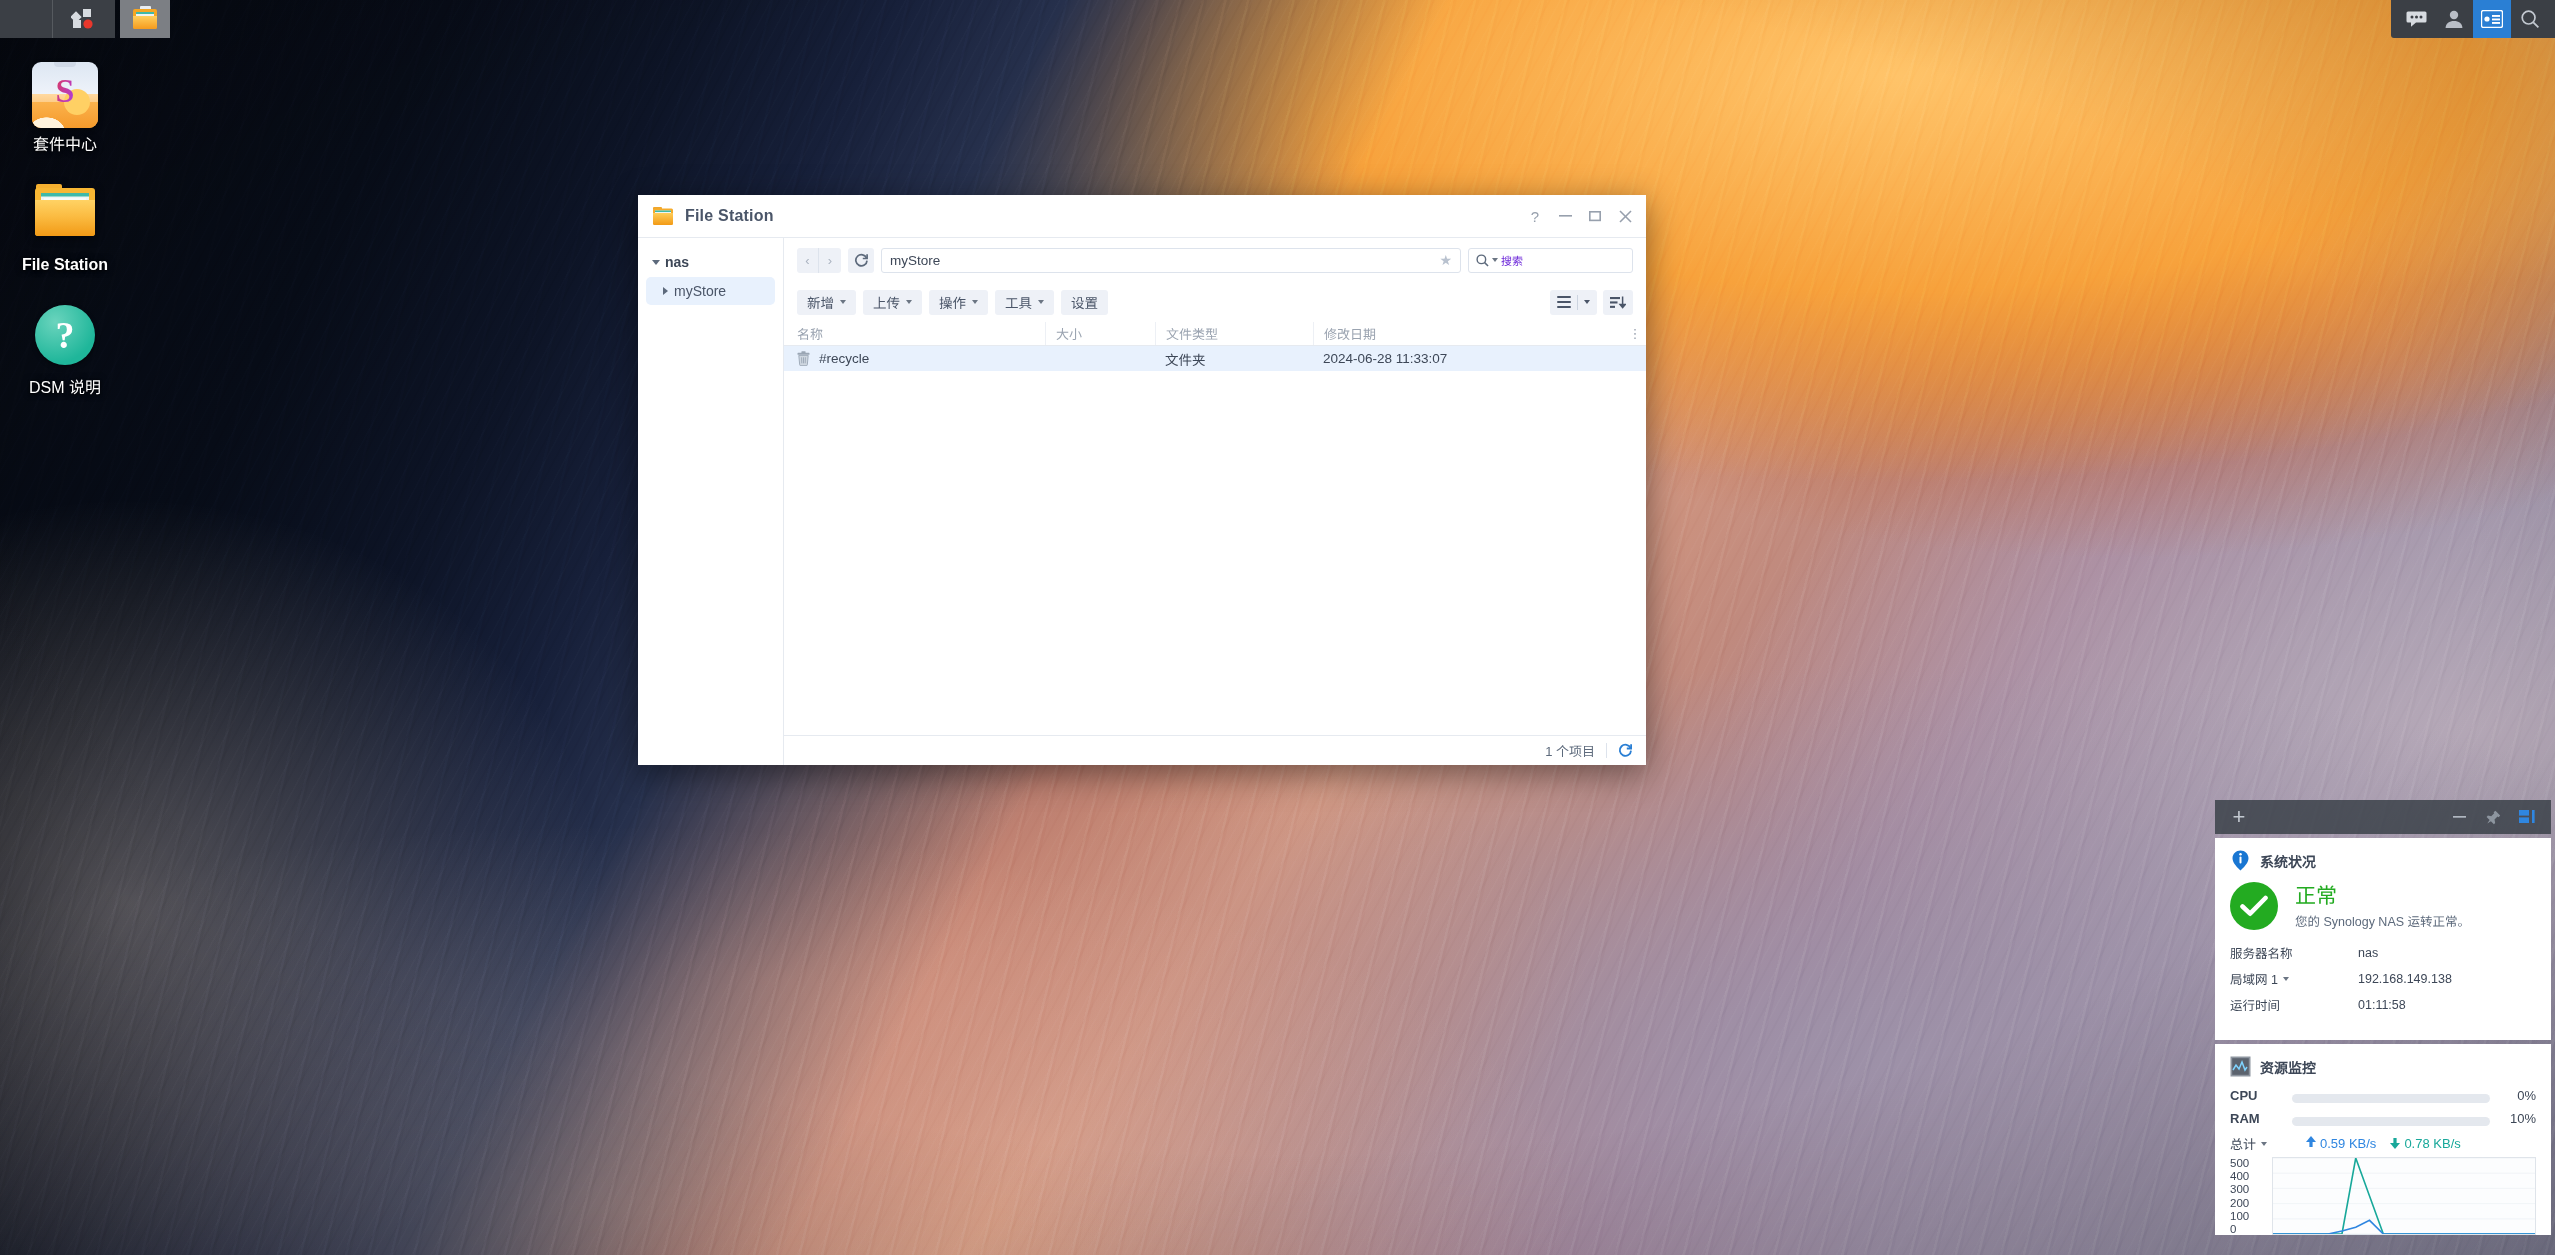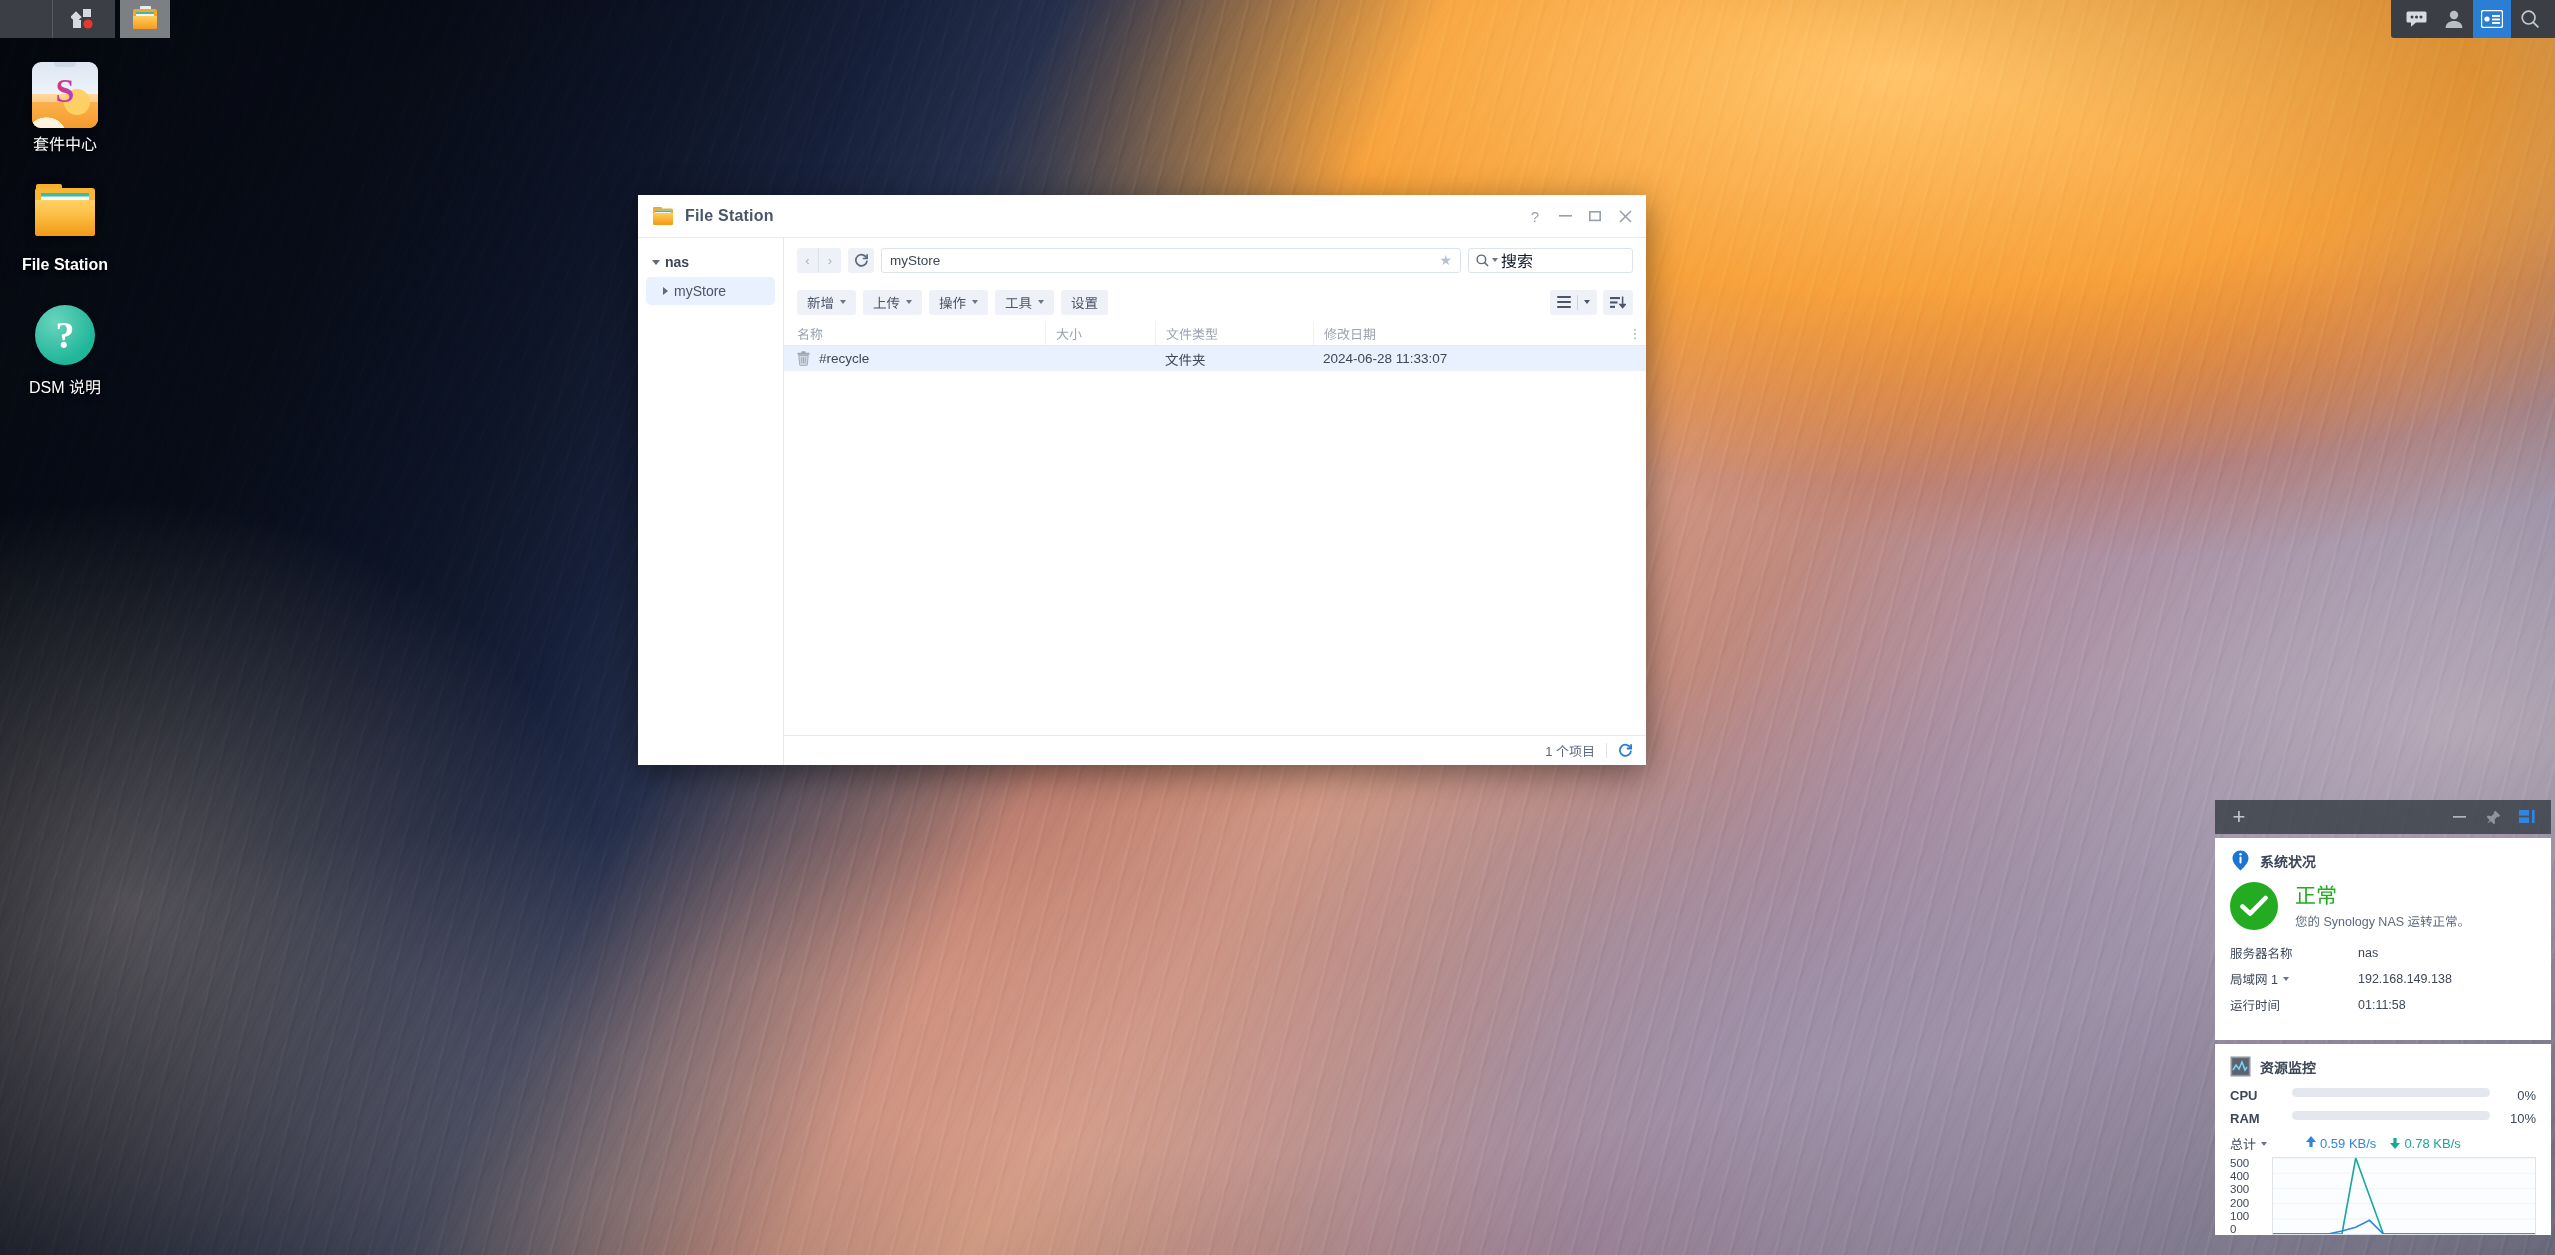--- a/index.html
+++ b/index.html
@@ -176,7 +176,7 @@
   .path-input .star { color:#b9c2cf; font-size:14px; cursor:pointer; }
   .search-box { width:165px; height:25px; border:1px solid #dde3ec; border-radius:3px; display:flex;
     align-items:center; padding:0 7px; gap:3px; background:#fff; }
-  .search-box .ph { color:#0f172a; font-size:16px; }
+  .search-box .ph { color:#6d28d9; font-size:11px; }
 
   #fs-toolbar { height:40px; display:flex; align-items:center; padding:0 13px; gap:7px; flex:0 0 40px; }
   .tbtn { height:25px; background:#eef1f7; border-radius:3px; display:flex; align-items:center; gap:6px;

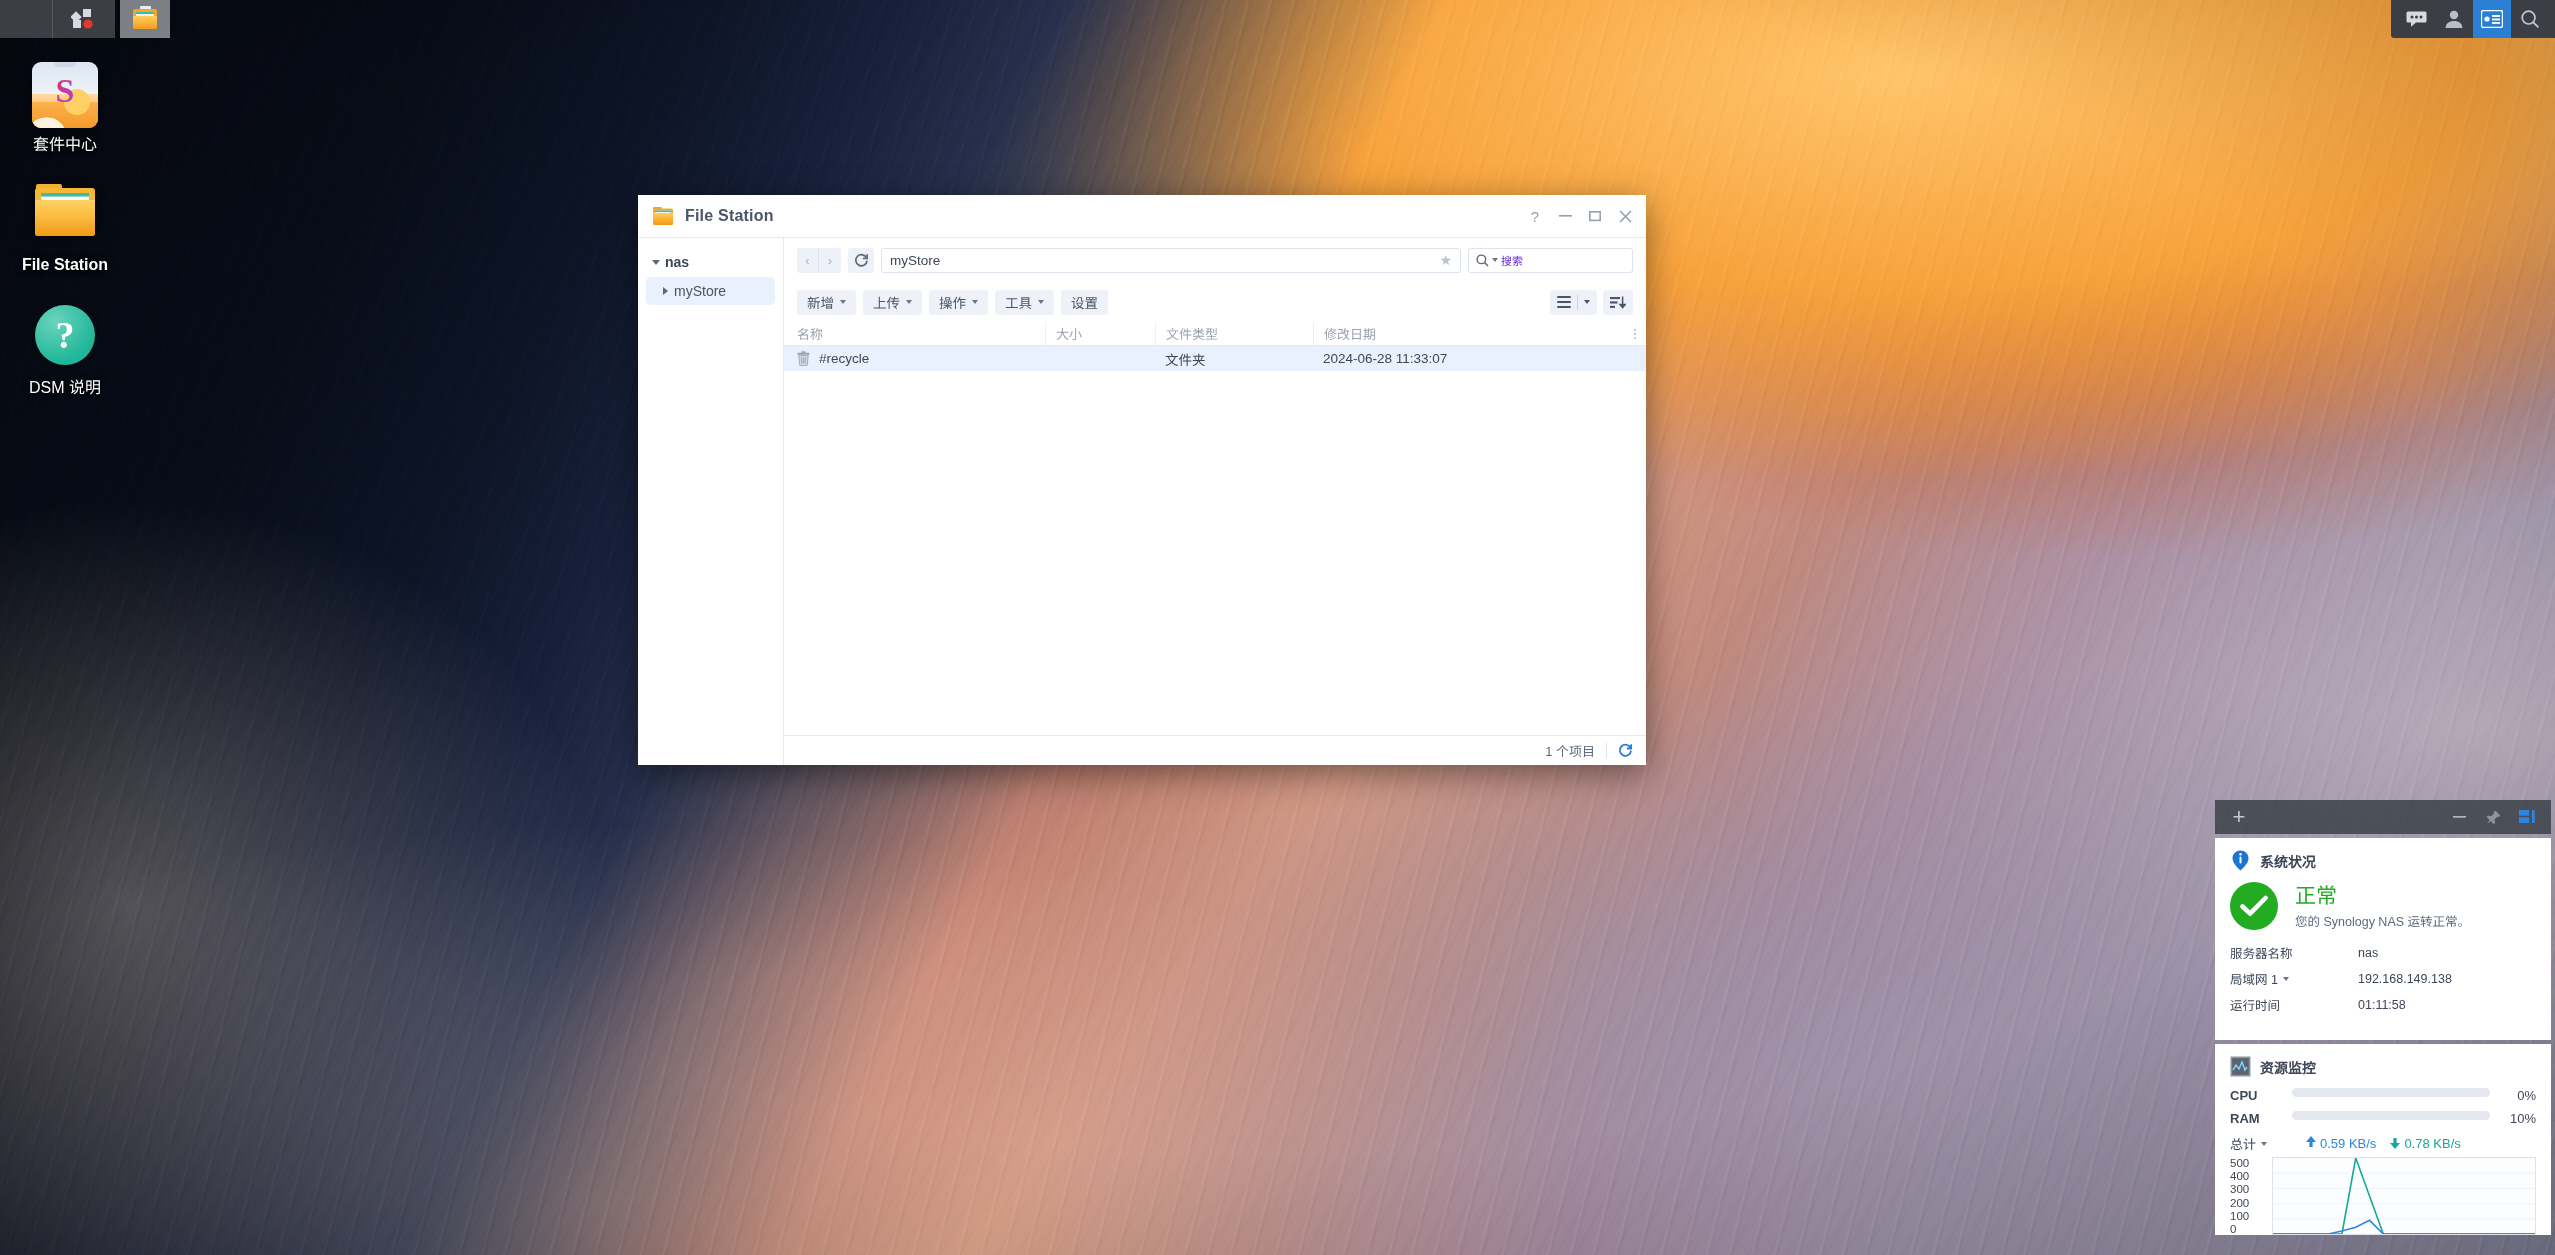--- a/index.html
+++ b/index.html
@@ -236,7 +236,7 @@
   .kv .dd { width:0;height:0;border-left:3.5px solid transparent;border-right:3.5px solid transparent;
     border-top:4.5px solid #6b7583; }
 
-  .rm-row { display:flex; align-items:flex-start; font-size:13px; margin-bottom:8px; }
+  .rm-row { display:flex; align-items:flex-end; font-size:13px; margin-bottom:8px; }
   .rm-row .lab { width:62px; font-weight:700; color:#3d4757; }
   .bar-track { flex:1; height:9px; background:#e4e8ee; border-radius:5px; overflow:hidden; }
   .bar-fill { height:100%; background:#2f86e0; border-radius:5px; }

